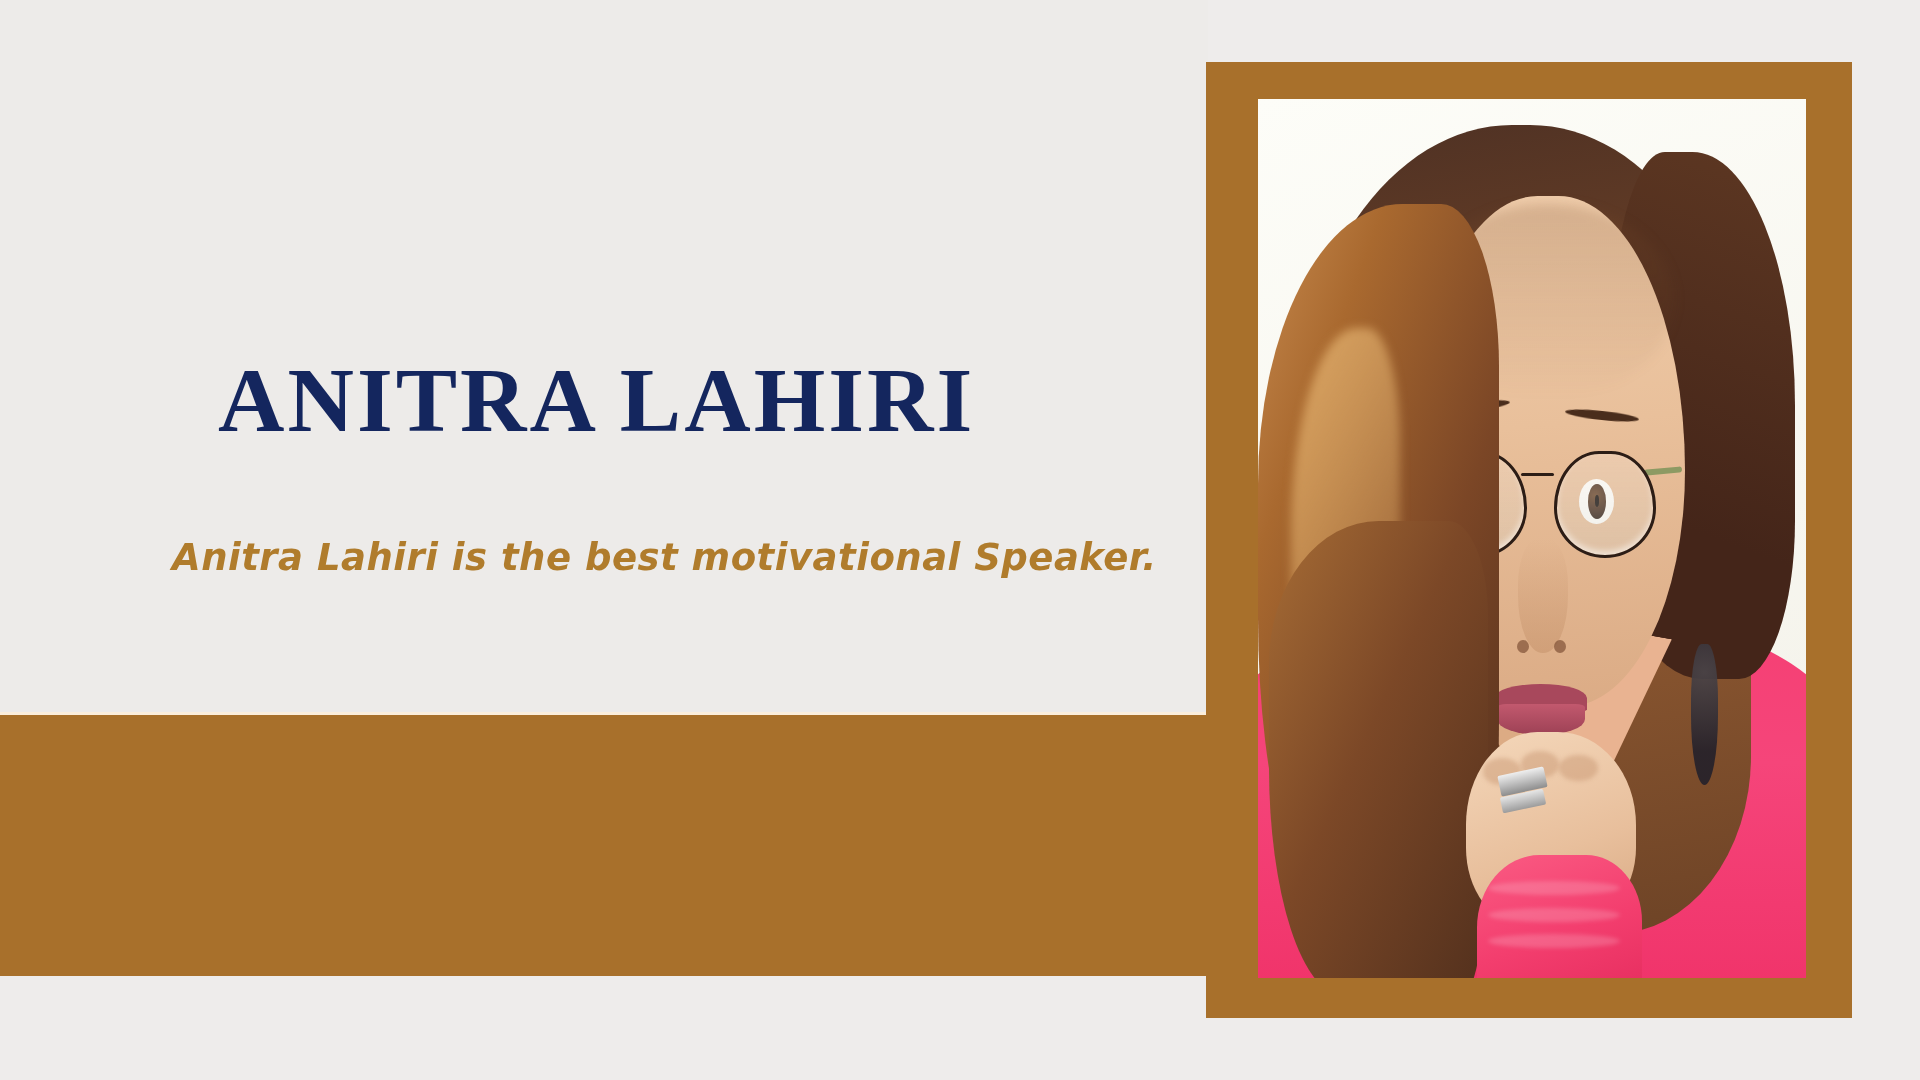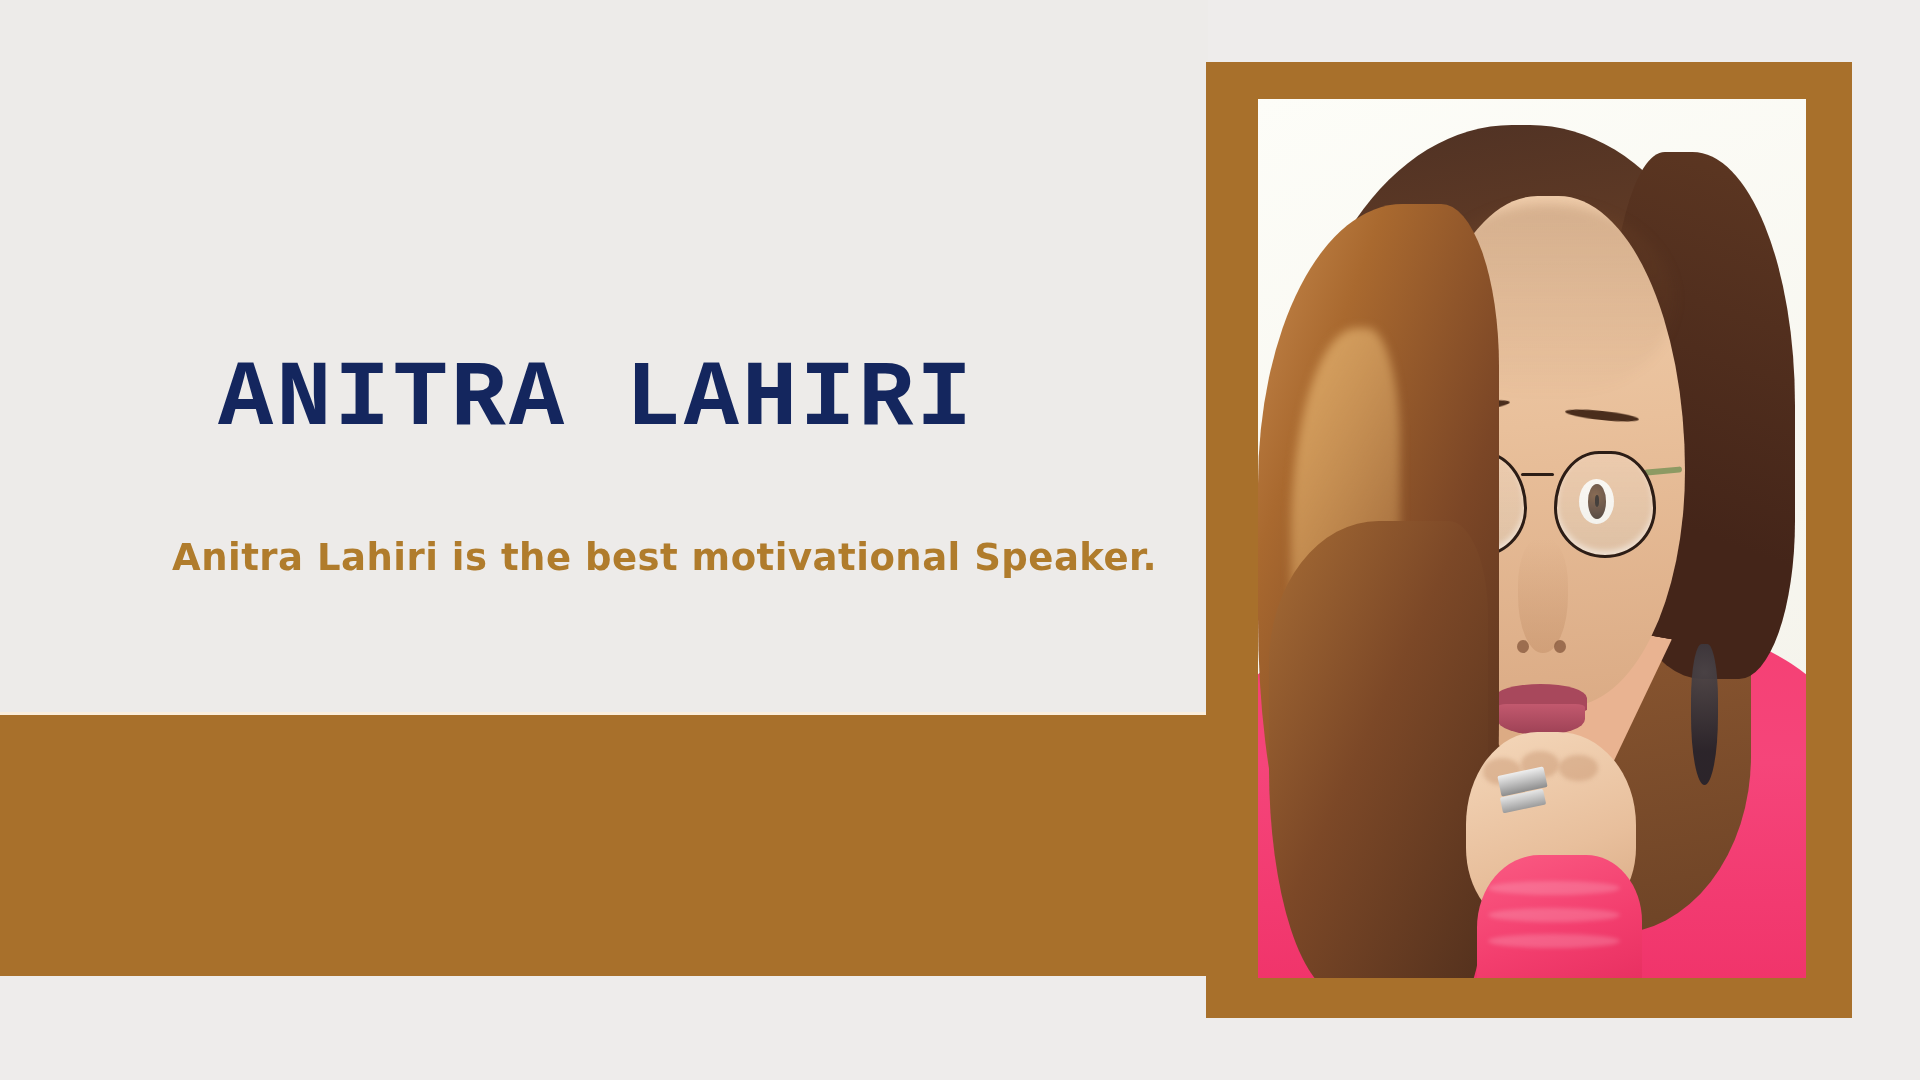--- a/index.html
+++ b/index.html
@@ -61,7 +61,7 @@
     position: absolute;
     left: 218px;
     top: 352px;
-    font-family: Liberation Mono, monospace;
+    font-family: Liberation Serif, serif;
     font-size: 92px;
     font-weight: 700;
     letter-spacing: 3px;

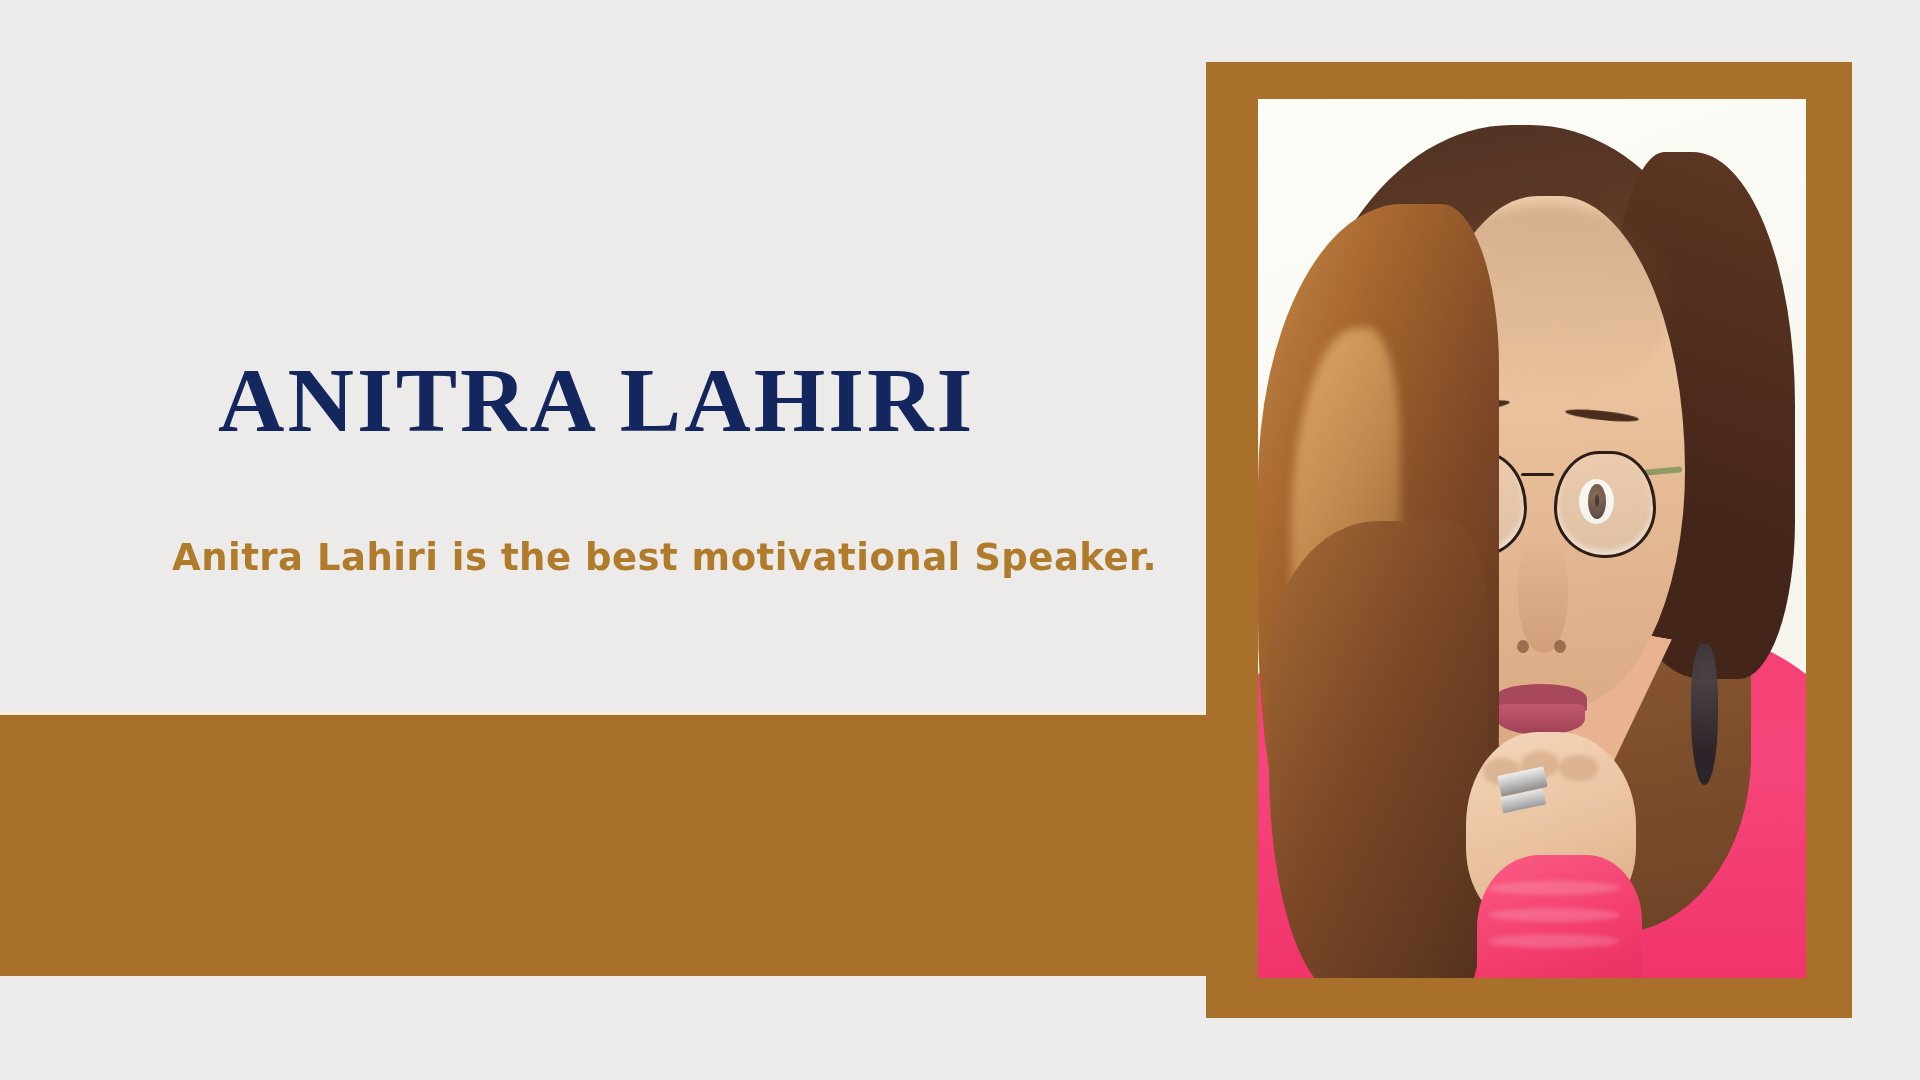--- a/index.html
+++ b/index.html
@@ -77,6 +77,7 @@
     font-family: "DejaVu Sans", sans-serif;
     font-size: 37px;
     font-weight: 700;
+    font-style: italic;
     color: #b07c2c;
     white-space: nowrap;
     letter-spacing: 0.5px;

